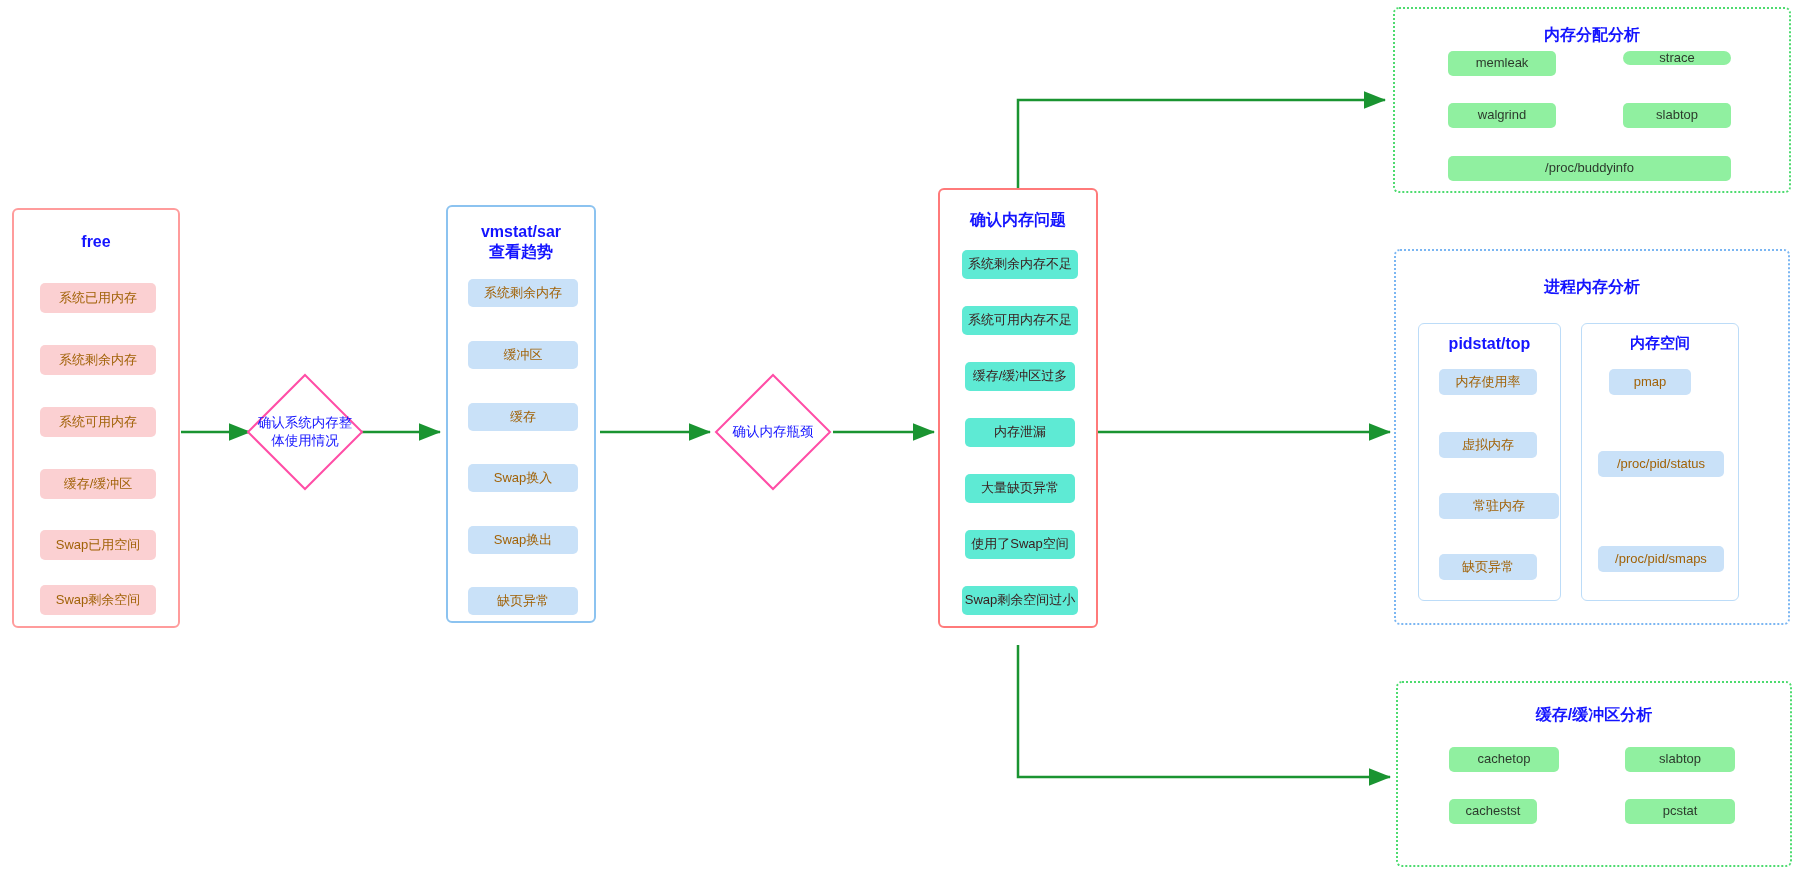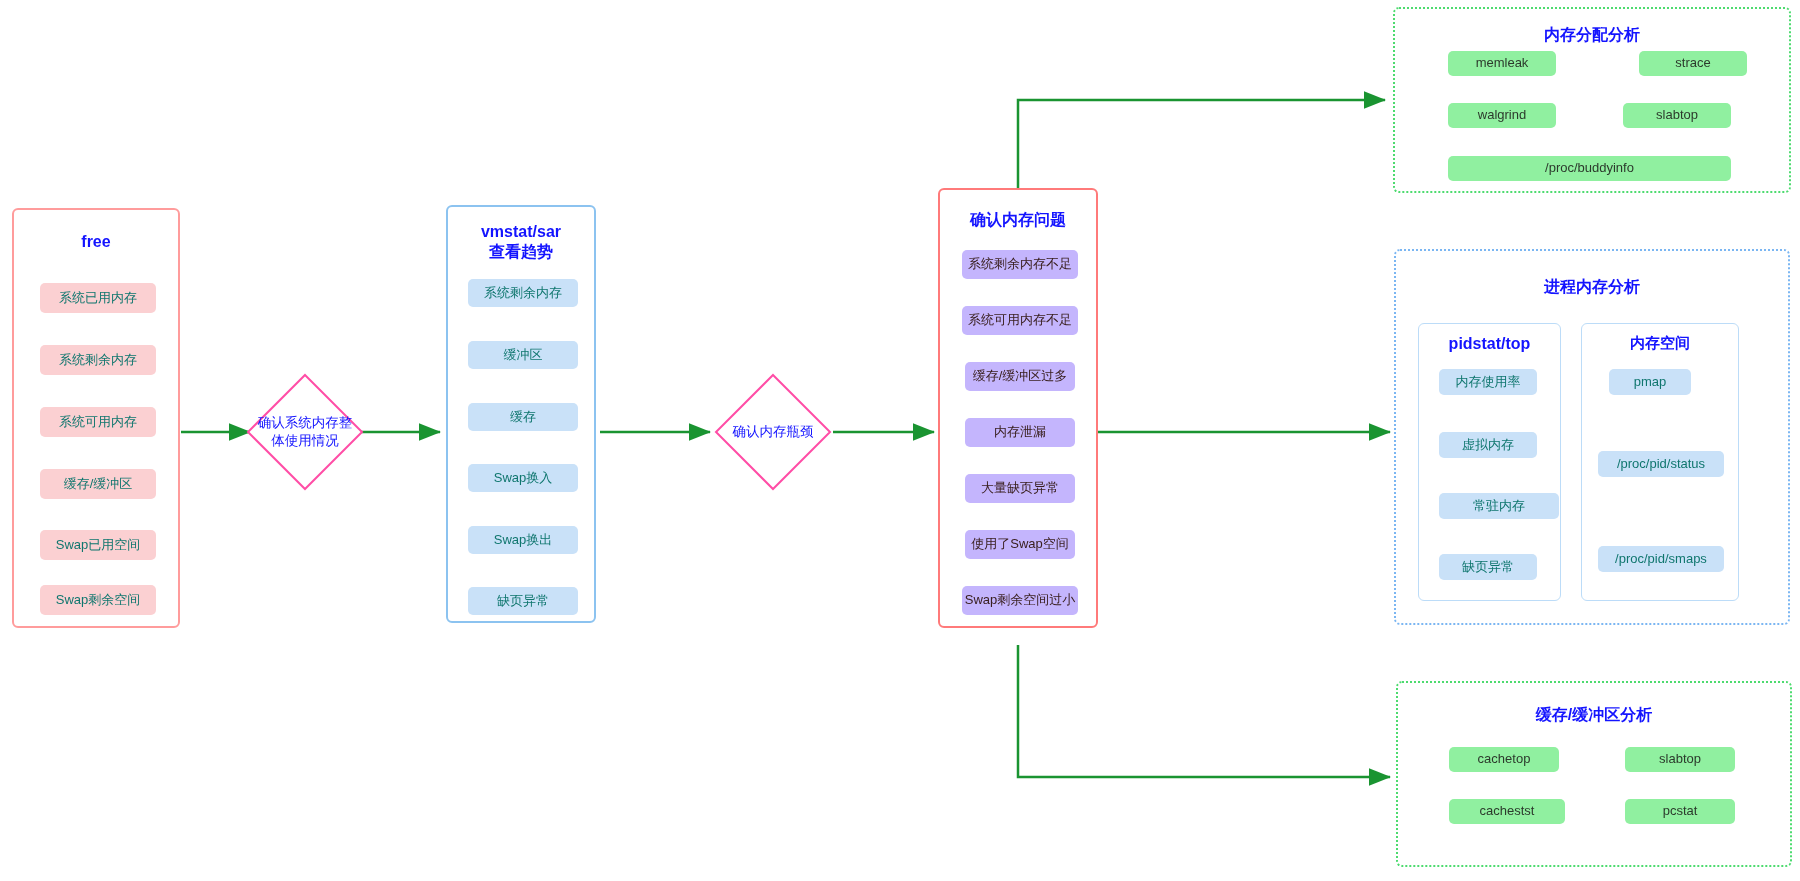--- a/index.html
+++ b/index.html
@@ -160,7 +160,7 @@
   <div class="panel panel-dashed-green" style="left:1393px; top:7px; width:398px; height:186px;">
     <div class="panel-title" style="margin-top:16px; font-size:16px;">内存分配分析</div>
     <div class="chip chip-green" style="left:53px; top:42px; width:108px; height:25px;">memleak</div>
-    <div class="chip chip-green" style="left:244px; top:42px; width:108px; height:25px;">strace</div>
+    <div class="chip chip-green" style="left:228px; top:42px; width:108px; height:14px;border-radius:10px;">strace</div>
     <div class="chip chip-green" style="left:53px; top:94px; width:108px; height:25px;">walgrind</div>
     <div class="chip chip-green" style="left:228px; top:94px; width:108px; height:25px;">slabtop</div>
     <div class="chip chip-green" style="left:53px; top:147px; width:283px; height:25px;">/proc/buddyinfo</div>

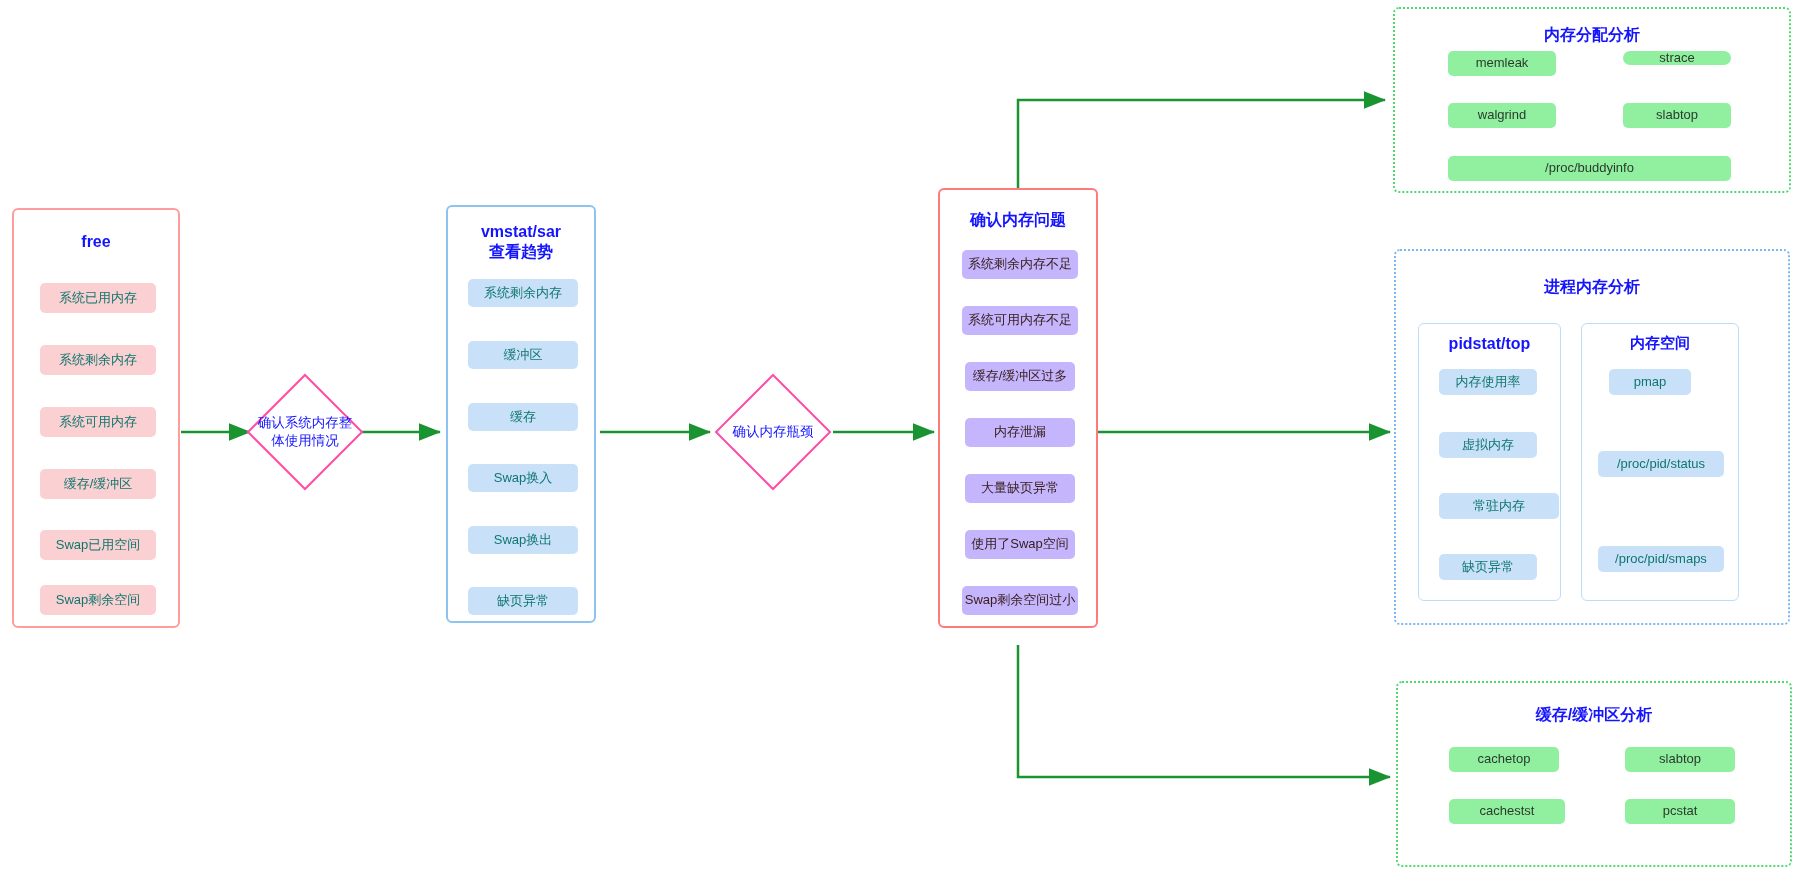--- a/index.html
+++ b/index.html
@@ -59,7 +59,7 @@
   }
   .chip-pink  { background: #fbd0d2; }
   .chip-blue  { background: #c9e1f8; }
-  .chip-red   { background: #c4b5fd; color: #3a2020; }
+  .chip-red   { background: #5eead4; color: #3a2020; }
   .chip-green { background: #90f0a0; color: #2c3a2c; }
 
   

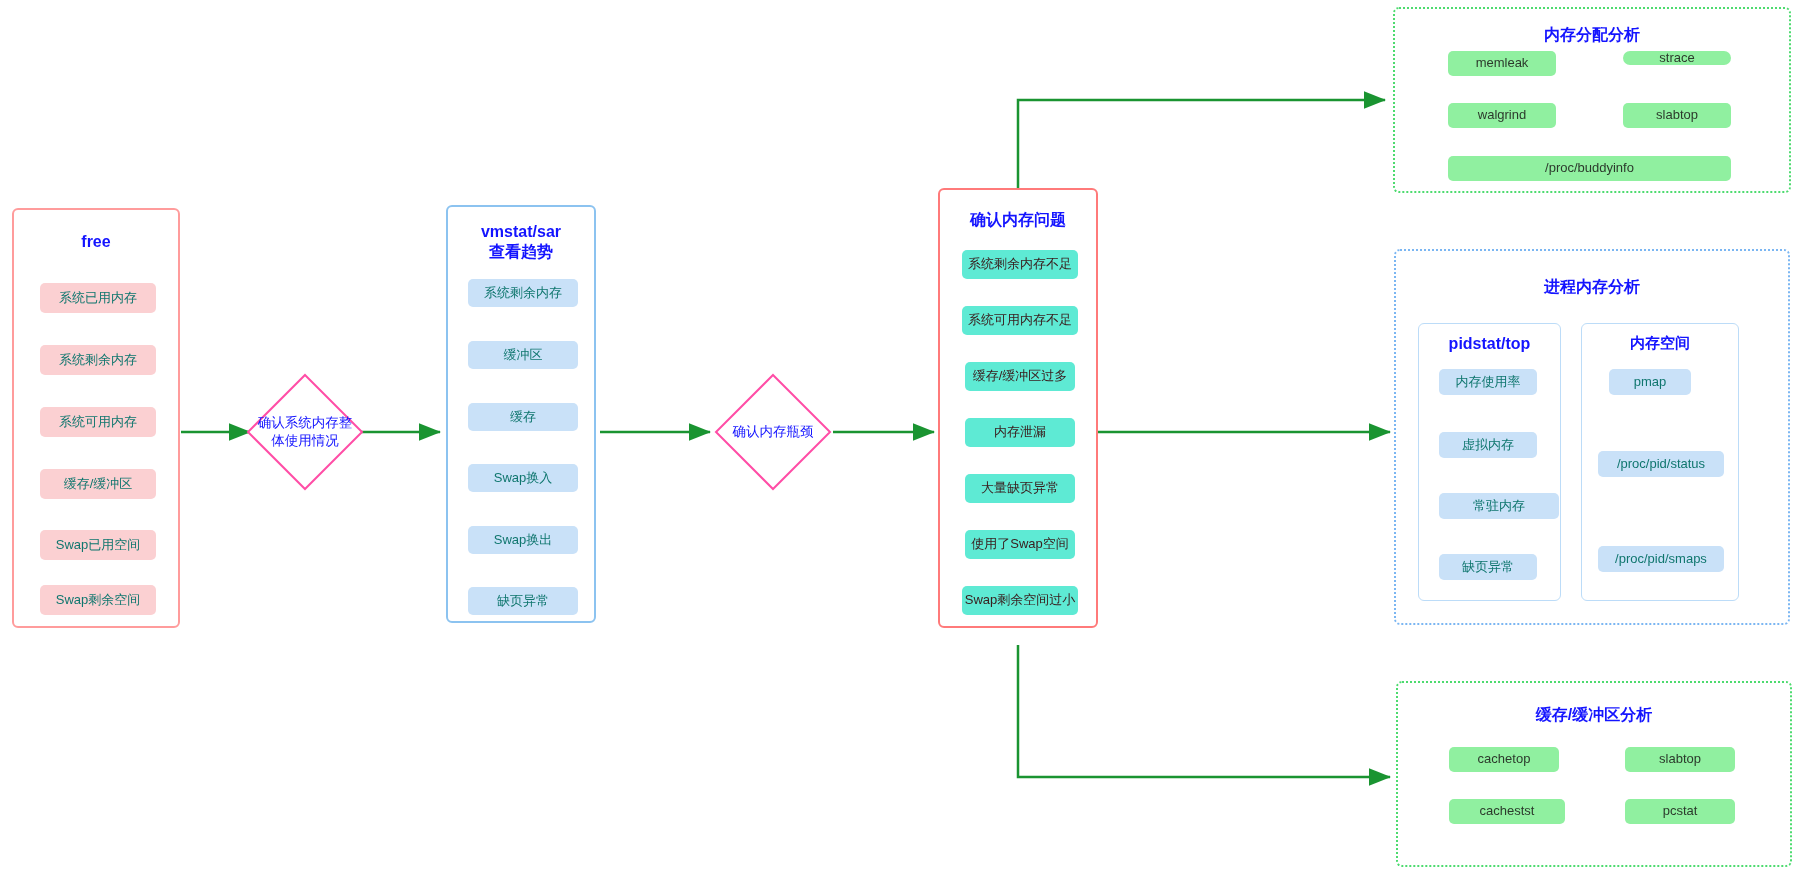--- a/index.html
+++ b/index.html
@@ -53,7 +53,7 @@
     align-items: center;
     justify-content: center;
     font-size: 13px;
-    color: #0f766e;
+    color: #a16207;
     text-align: center;
     line-height: 1.1;
   }

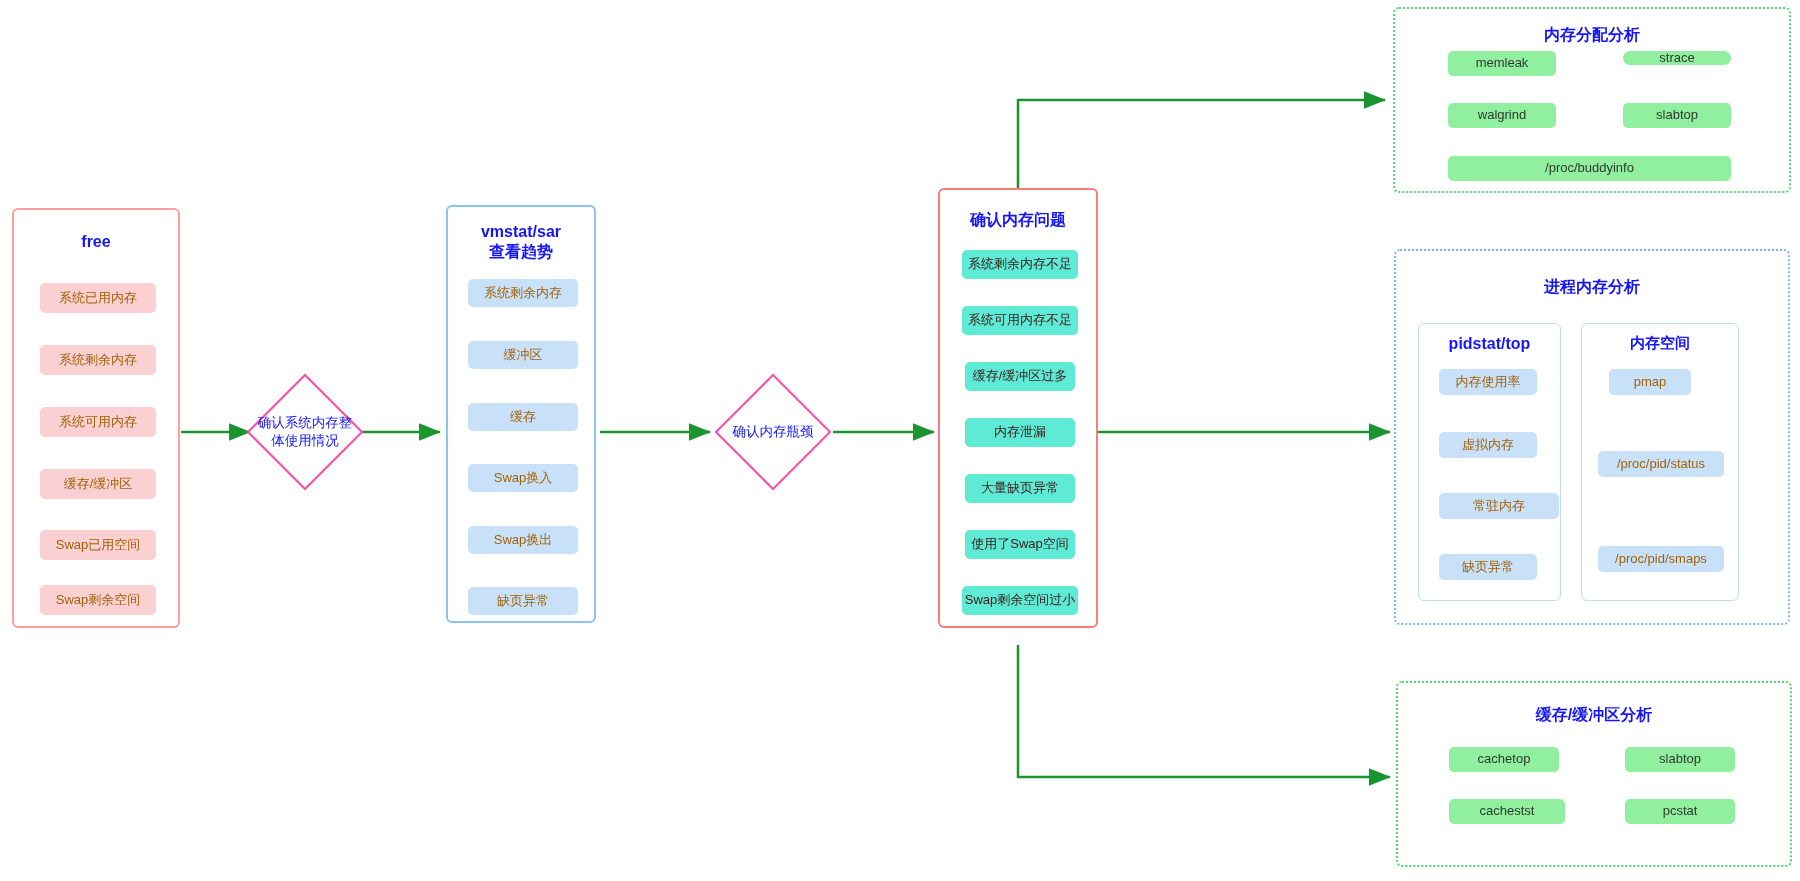--- a/index.html
+++ b/index.html
@@ -189,7 +189,7 @@
     <div class="panel-title" style="margin-top:22px; font-size:16px;">缓存/缓冲区分析</div>
     <div class="chip chip-green" style="left:51px; top:64px; width:110px; height:25px;">cachetop</div>
     <div class="chip chip-green" style="left:227px; top:64px; width:110px; height:25px;">slabtop</div>
-    <div class="chip chip-green" style="left:51px; top:116px; width:116px; height:25px;">cachestst</div>
+    <div class="chip chip-green" style="left:51px; top:116px; width:88px; height:25px;">cachestst</div>
     <div class="chip chip-green" style="left:227px; top:116px; width:110px; height:25px;">pcstat</div>
   </div>
 

